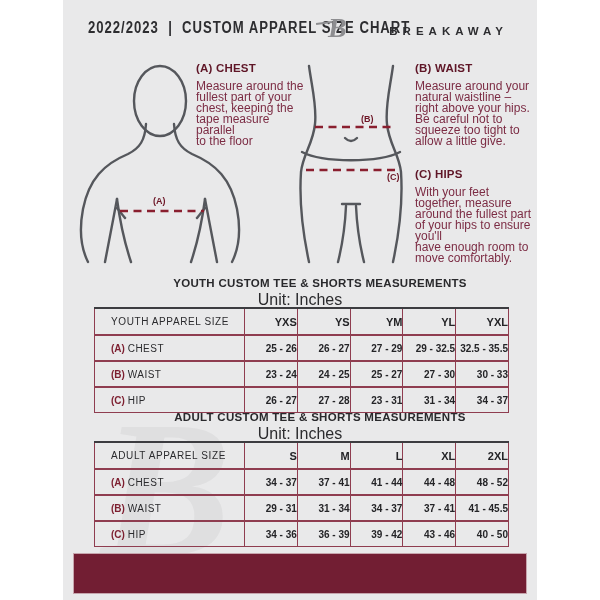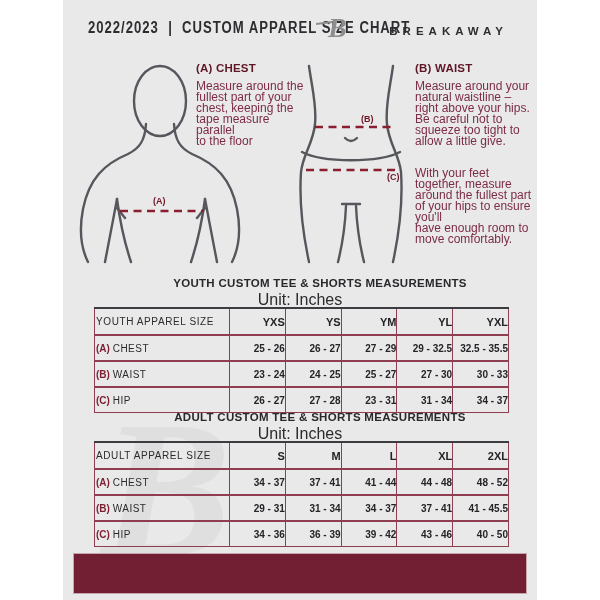--- a/index.html
+++ b/index.html
@@ -119,6 +119,7 @@
 allow a little give.</p>
     </div>
     <div class="instr instr-c">
+      <h3>(C) HIPS</h3>
       <p>With your feet
 together, measure
 around the fullest part

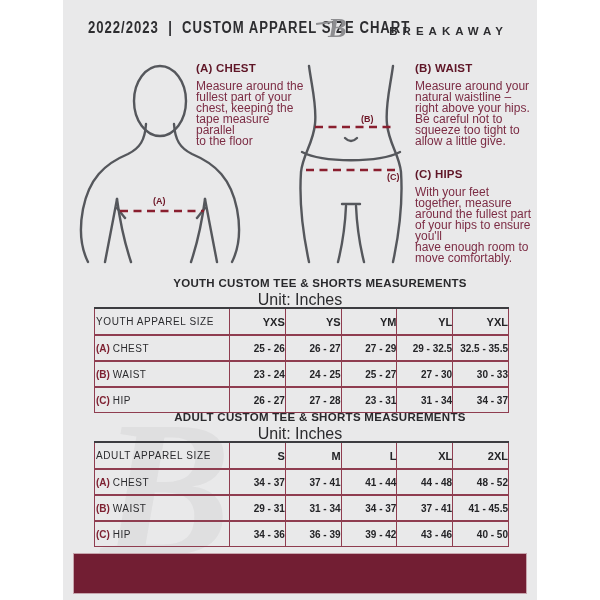--- a/index.html
+++ b/index.html
@@ -45,7 +45,7 @@
   .size-table thead th{height:25px;border-top:2.2px solid #3c3c40;border-bottom:2px solid #8f3d50;
     font-size:11px;font-weight:bold;color:#242427;}
   .size-table tbody td{height:24px;border-top:2px solid #8f3d50;font-size:10px;font-weight:bold;color:#242427;}
-  .size-table th:first-child,.size-table td:first-child{width:133px;text-align:left;padding-left:1px;}
+  .size-table th:first-child,.size-table td:first-child{width:133px;text-align:left;padding-left:16px;}
   .size-table thead th:first-child{font-weight:normal;font-size:10px;letter-spacing:.6px;color:#2b2b2e;}
   .rowlabel .prefix{color:#7d1f30;font-weight:bold;}
   .rowlabel .lbl{color:#2b2b2e;font-weight:normal;letter-spacing:.5px;}

